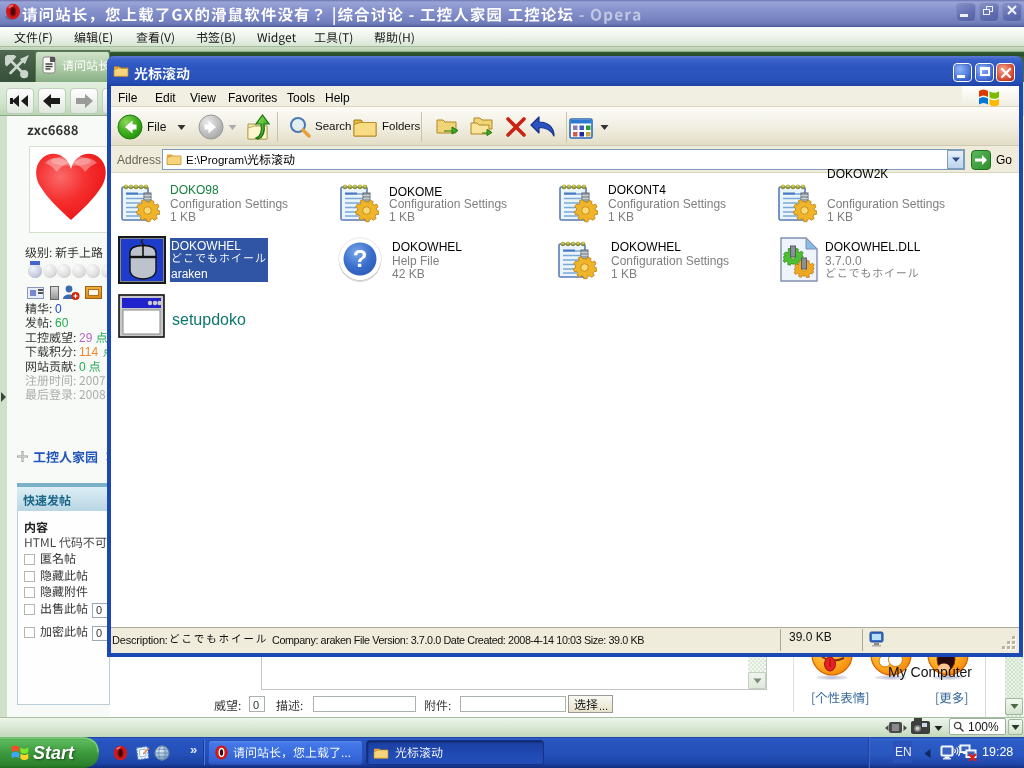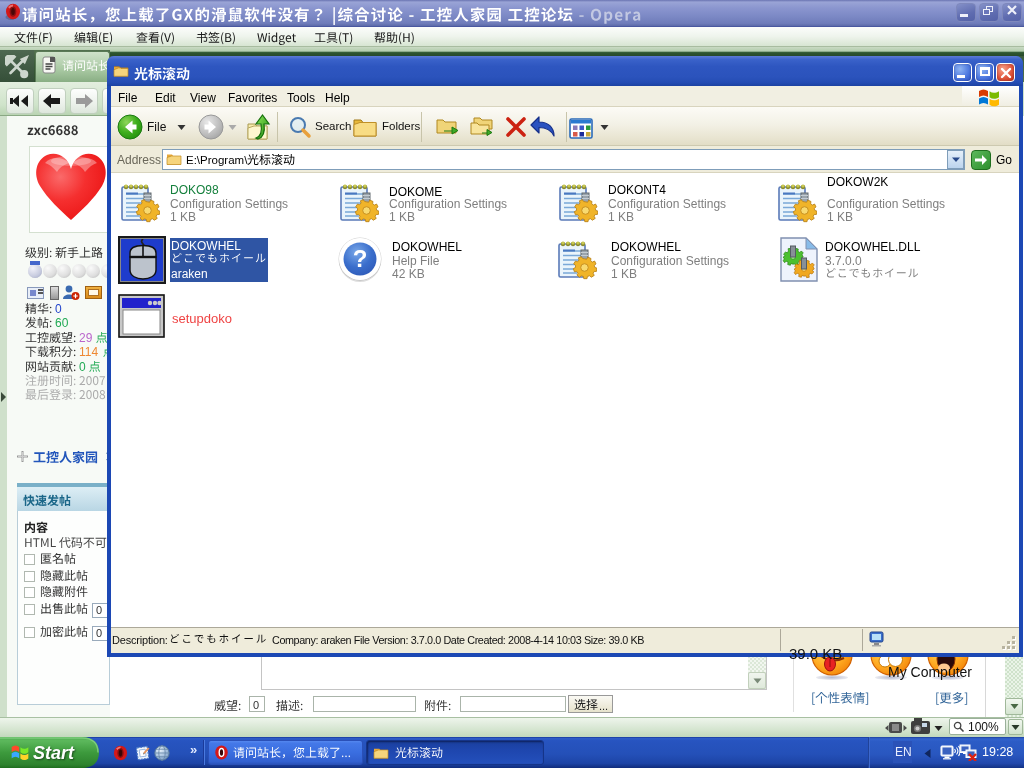--- a/index.html
+++ b/index.html
@@ -837,7 +837,7 @@
 <circle r="3.8" fill="#f8da70" stroke="#c89020" stroke-width="1"></circle>
     </g>
 </svg>
-<div class="abs" style="left:827px;top:175px;font-size:12px;color:#000">DOKOW2K</div>
+<div class="abs" style="left:827px;top:167px;font-size:12px;color:#000">DOKOW2K</div>
 <div class="abs" style="left:827px;top:197px;font-size:12px;color:#7e7e7e">Configuration Settings</div>
 <div class="abs" style="left:827px;top:210px;font-size:12px;color:#7e7e7e">1 KB</div>
 <div class="abs" style="left:118px;top:236px;width:48px;height:48px;background:#18191b"></div>

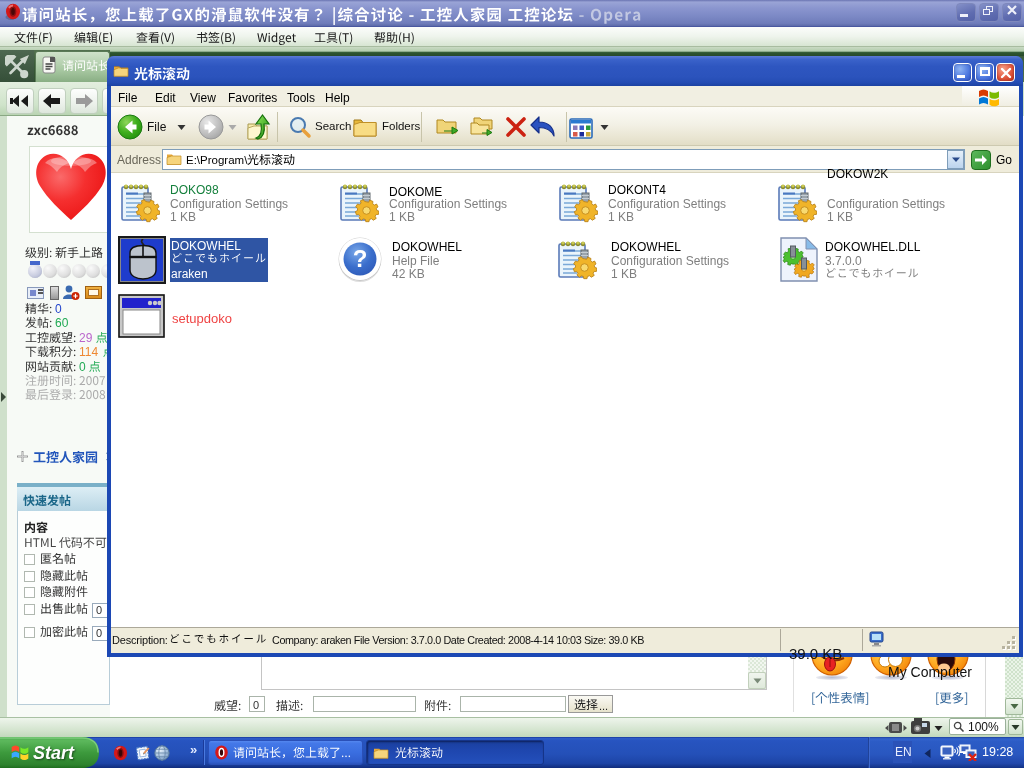--- a/index.html
+++ b/index.html
@@ -947,7 +947,7 @@
     <circle cx="41.5" cy="9" r="2.2" fill="#ccc"></circle>
 <rect x="5" y="16" width="37" height="24" fill="#fff" stroke="#888"></rect>
 </svg>
-<div class="abs" style="left:172px;top:311px;font-size:13px;color:#ef4444">setupdoko</div>
+<div class="abs" style="left:172px;top:311px;font-size:16px;color:#0f766e">setupdoko</div>
 <div class="abs" style="left:111px;top:627px;width:908px;height:26px;background:#efecdb;border-top:1px solid #aca899"></div>
 <div class="abs" style="left:112px;top:634px;font-size:11px;color:#111;letter-spacing:-0.2px">Description:</div>
 <svg style="position:absolute;left:169px;top:631.5px" width="101" height="14" viewBox="0 0 101 14">

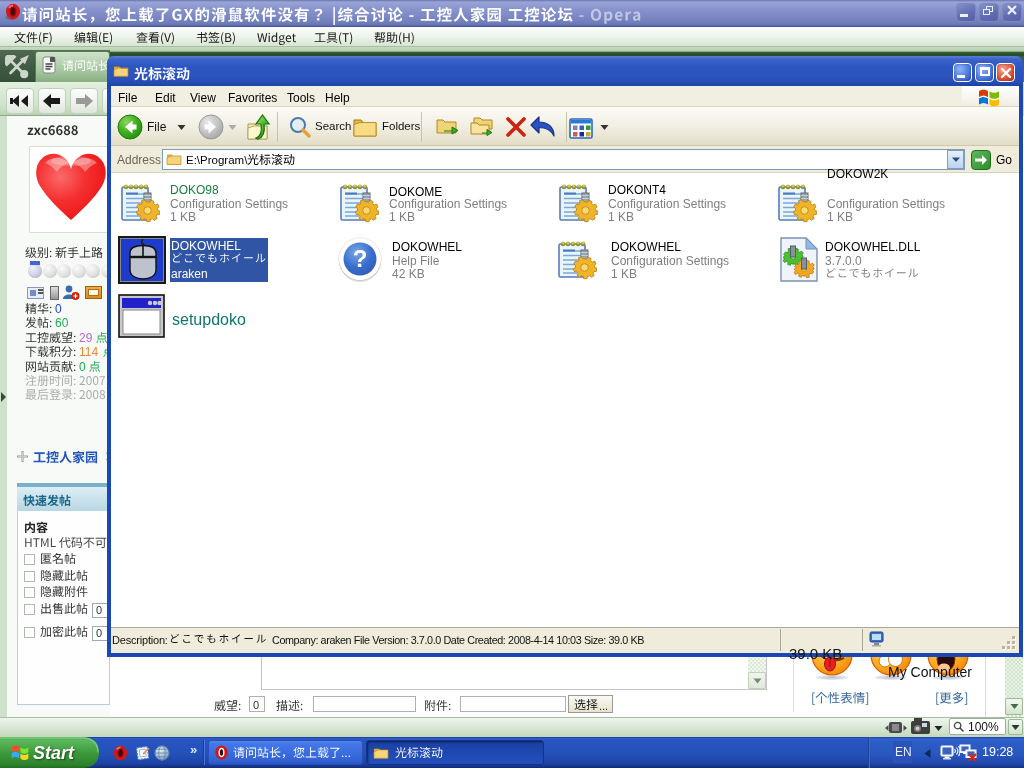--- a/index.html
+++ b/index.html
@@ -964,7 +964,7 @@
   </svg>
 <div class="abs" style="left:272px;top:634px;font-size:10.8px;color:#111;letter-spacing:-0.4px">Company: araken File Version: 3.7.0.0 Date Created: 2008-4-14 10:03 Size: 39.0 KB</div>
 <div class="abs" style="left:780px;top:629px;width:1px;height:22px;background:#aca899"></div>
-<div class="abs" style="left:789px;top:645px;font-size:15px;color:#111">39.0 KB</div>
+<div class="abs" style="left:789px;top:630px;font-size:12px;color:#111">39.0 KB</div>
 <div class="abs" style="left:862px;top:629px;width:1px;height:22px;background:#aca899"></div>
 <svg class="abs" style="left:869px;top:631px" width="17" height="16" viewBox="0 0 17 16">
 <rect x="1" y="1" width="13" height="10" rx="1.5" fill="#3a6ecc" stroke="#22448a"></rect>

